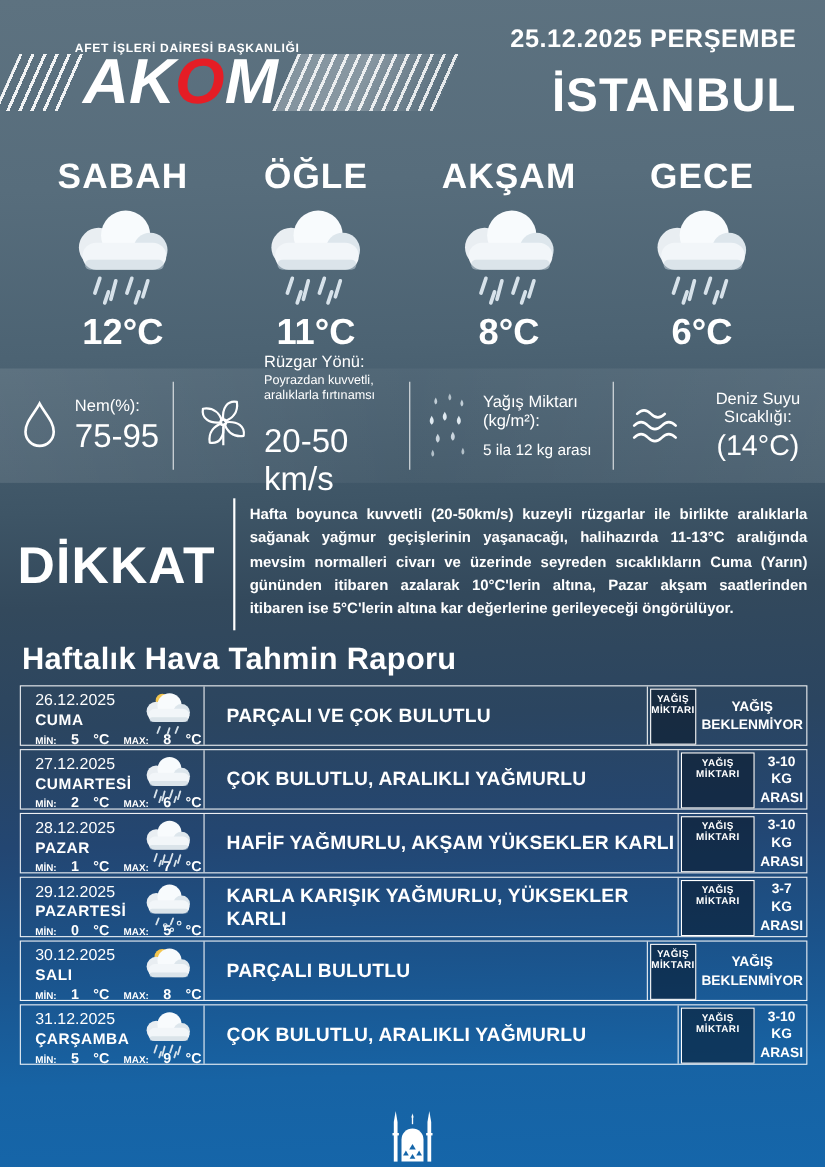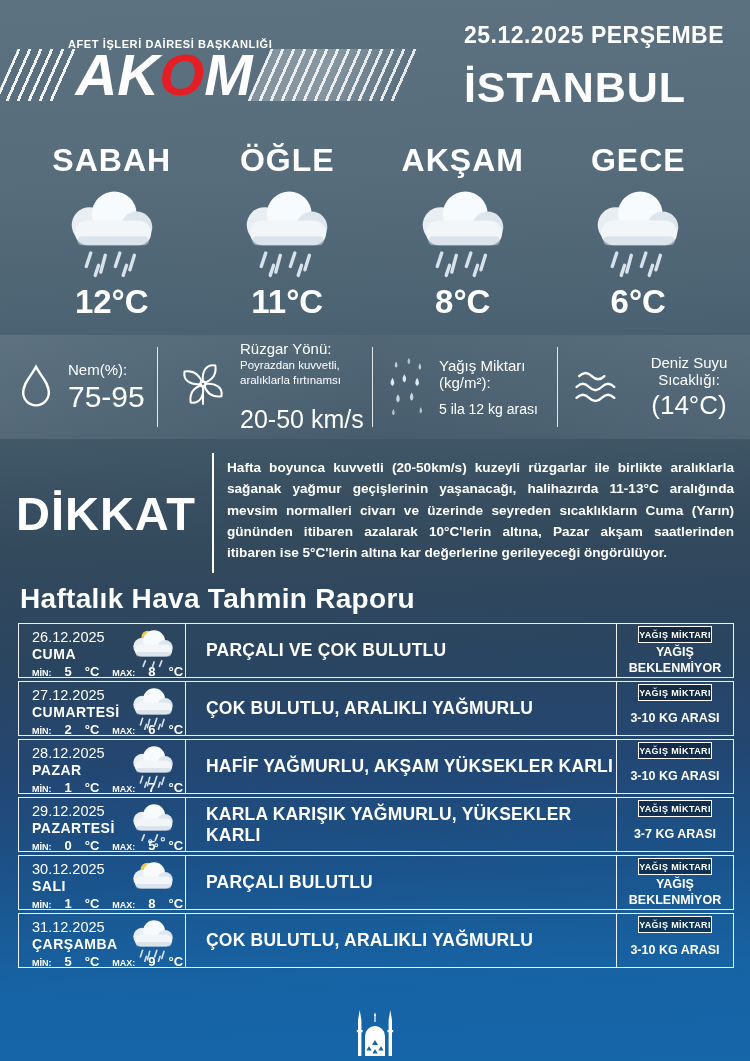--- a/index.html
+++ b/index.html
@@ -27,7 +27,7 @@
       repeating-linear-gradient(90deg, rgba(255,255,255,.85) 0 3px, transparent 3px 11px); }
   .akom { font-style:italic; font-weight:900; font-size:58px; letter-spacing:0px; line-height:1; white-space:nowrap; }
   .akom .o-red { color:#e51d25; }
-  .header-right { text-align:left; padding-top:6px; }
+  .header-right { text-align:right; padding-top:6px; }
   .header-date { font-size:23px; font-weight:800; letter-spacing:.5px; }
   .header-city { font-size:43px; font-weight:800; letter-spacing:1px; margin-top:14px; }
 

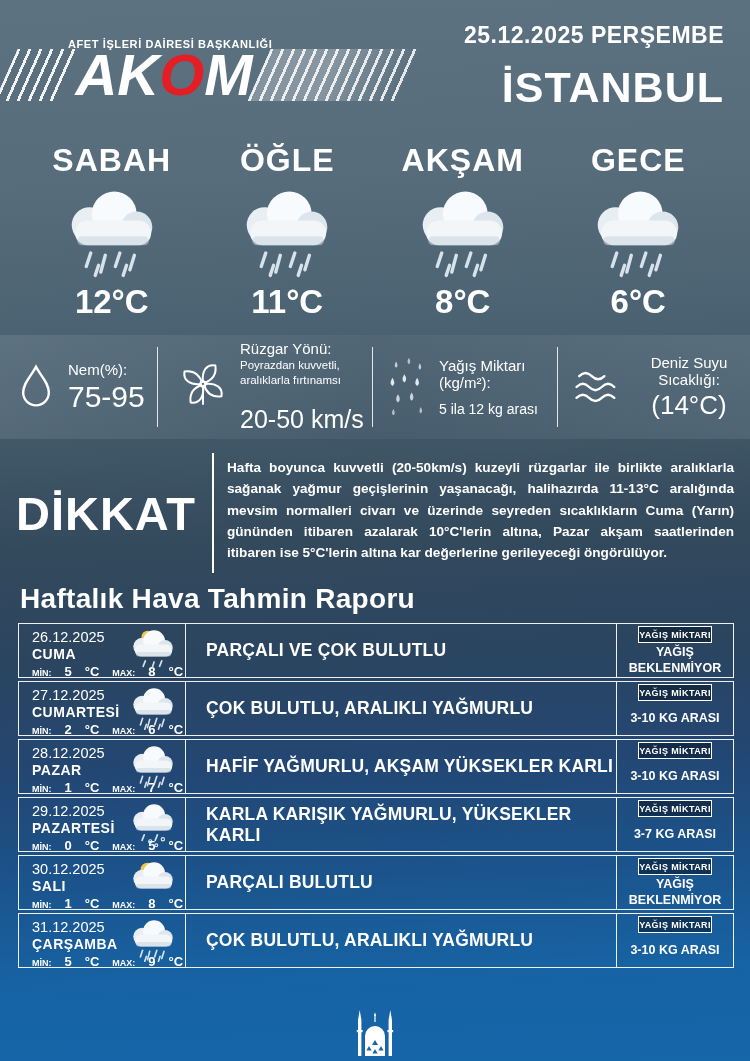--- a/index.html
+++ b/index.html
@@ -47,7 +47,7 @@
   .stat-title { font-size:15px; font-weight:400; }
   .stat-sub { font-size:11.5px; line-height:1.25; white-space:pre-line; margin-top:1px; }
   .stat-value-lg { font-size:30px; margin-top:2px; }
-  .stat-value-md { font-size:25px; margin-top:18px; }
+  .stat-value-md { font-size:30px; margin-top:18px; }
   .stat-value-sm { font-size:14px; margin-top:10px; }
   .stat-value-deg { font-size:26px; text-align:center; margin-top:2px; }
   .stat-icon { flex:0 0 auto; }

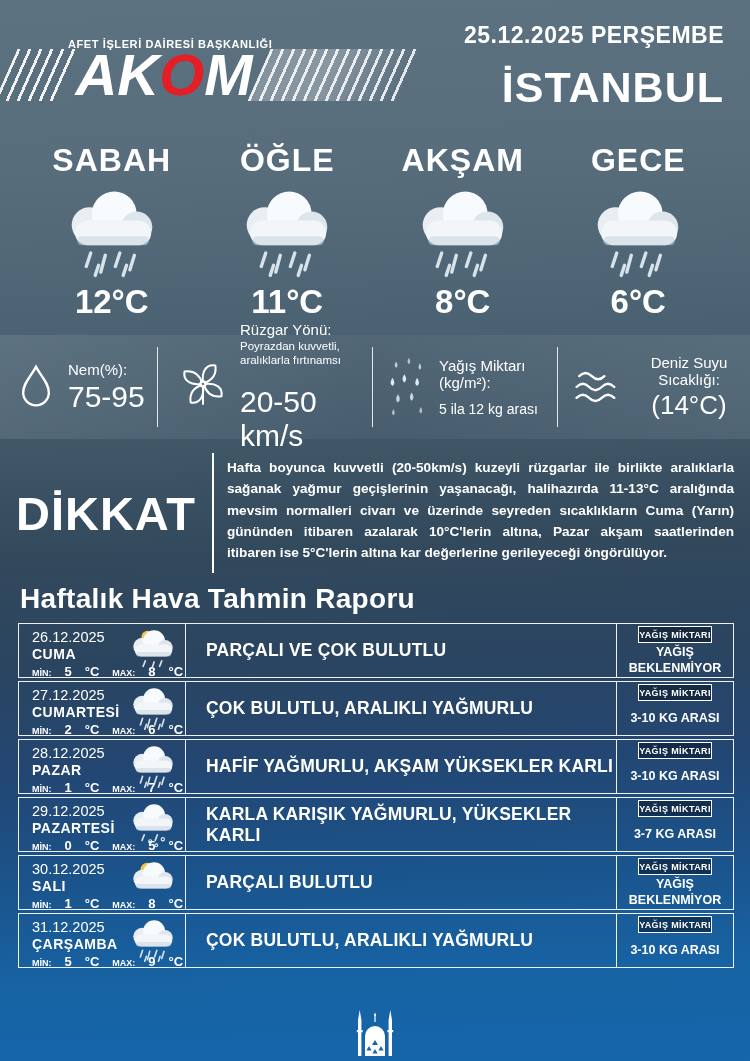--- a/index.html
+++ b/index.html
@@ -73,7 +73,7 @@
   .c-desc { flex:1; display:flex; align-items:center; padding-left:20px;
     font-size:17.5px; font-weight:800; letter-spacing:.2px;
     border-right:1.5px solid rgba(255,255,255,.92); }
-  .c-amount { flex:0 0 116px; display:flex; flex-direction:column;align-items:center; }
+  .c-amount { flex:0 0 116px; display:flex; flex-direction:row; }
   .amount-header { margin:2px 2px 0; border:1px solid #fff; background:rgba(8,22,38,.55);
     font-size:9px; font-weight:800; text-align:center; padding:2.5px 0 2px; letter-spacing:.4px; }
   .amount-value { flex:1; display:flex; align-items:center; justify-content:center;

